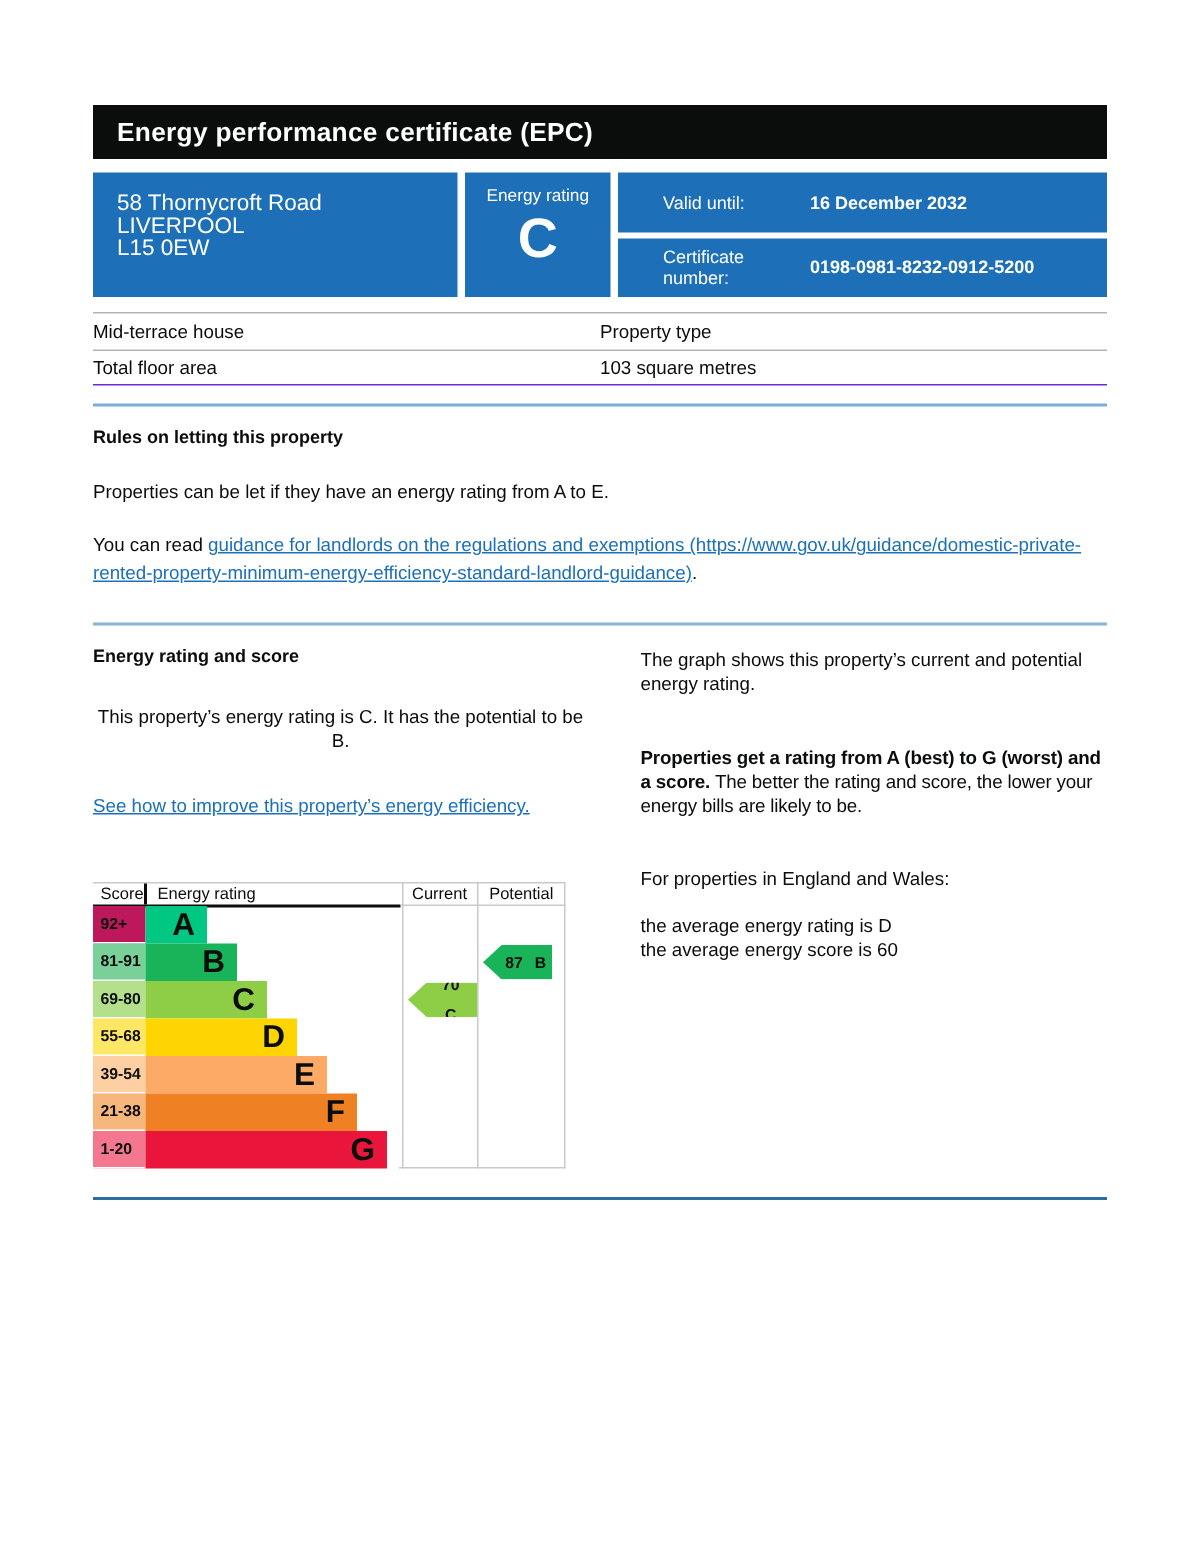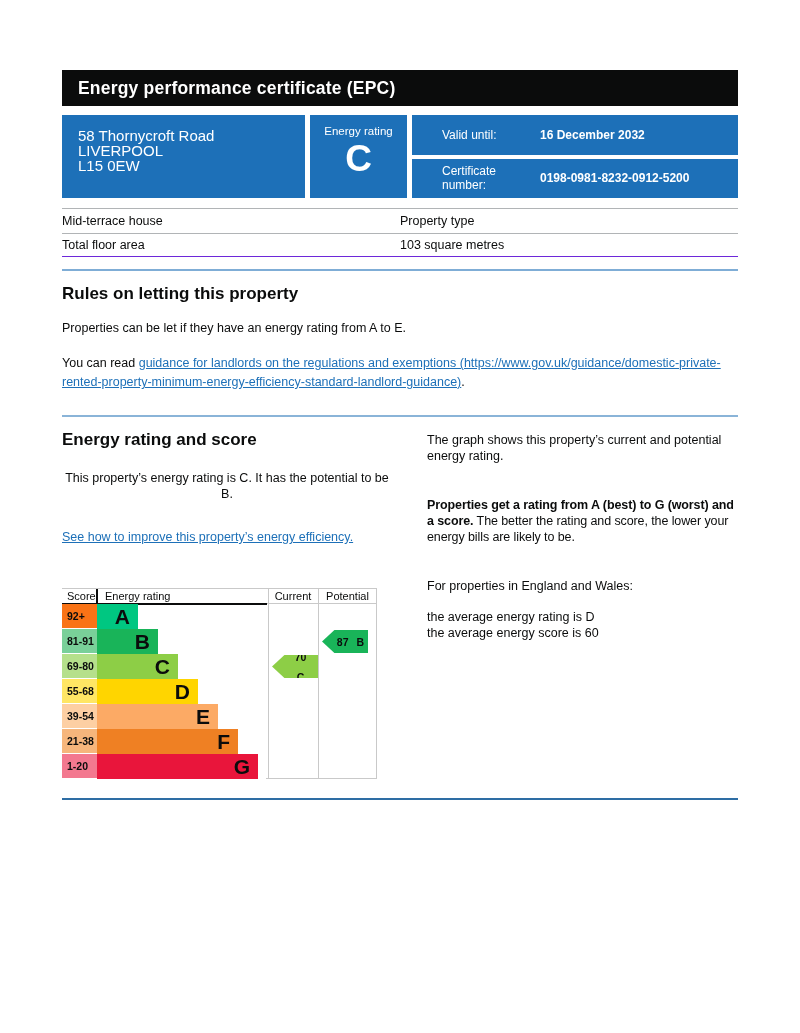--- a/index.html
+++ b/index.html
@@ -39,7 +39,7 @@
   .div2 { top:415px; background:#8ab4d8; }
   .div3 { top:798px; background:#2e6da4; }
 
-  h2 { font-size:17px; font-weight:bold; }
+  h2 { font-size:12px; font-weight:bold; }
   p  { line-height:16px; }
   a  { color:#1d70b8; text-decoration:underline; cursor:pointer; }
 

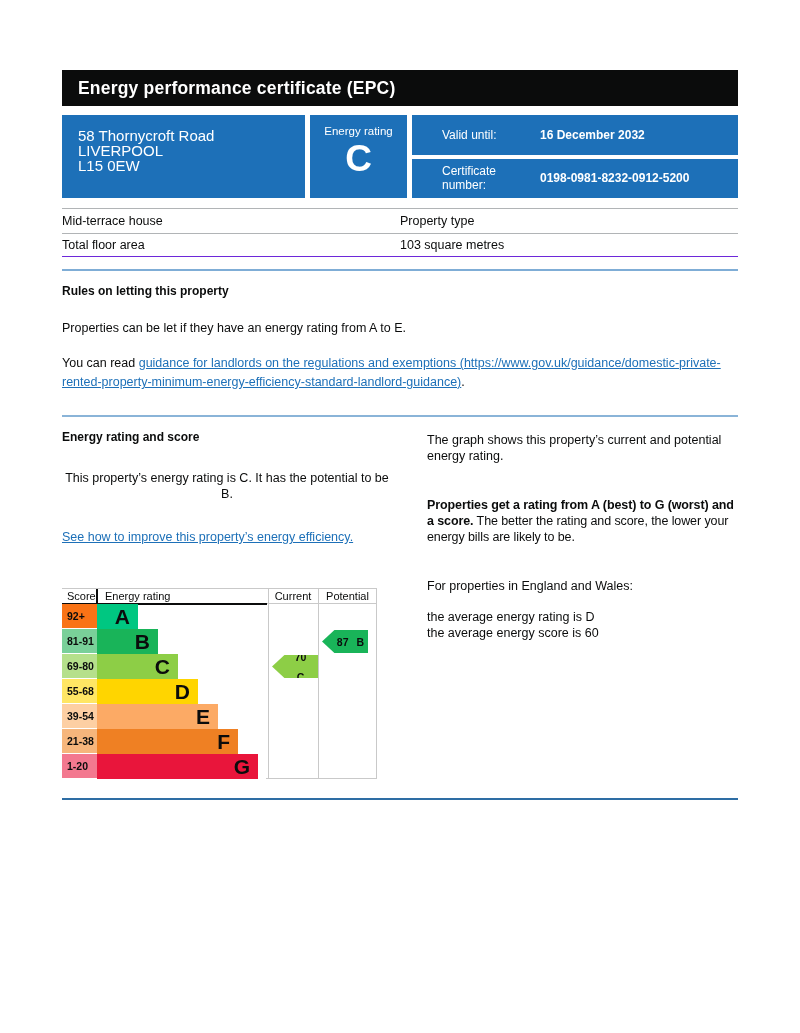--- a/index.html
+++ b/index.html
@@ -162,7 +162,7 @@
 
   <div class="bands">
       <div class="band-row">
-        <div class="score-cell" style="background: #f97316;">92+</div>
+        <div class="score-cell" style="background: #be185d;">92+</div>
         <div class="band-bar" style="background: rgb(0, 199, 129); width: 41px;">A</div>
       </div>
       <div class="band-row">

